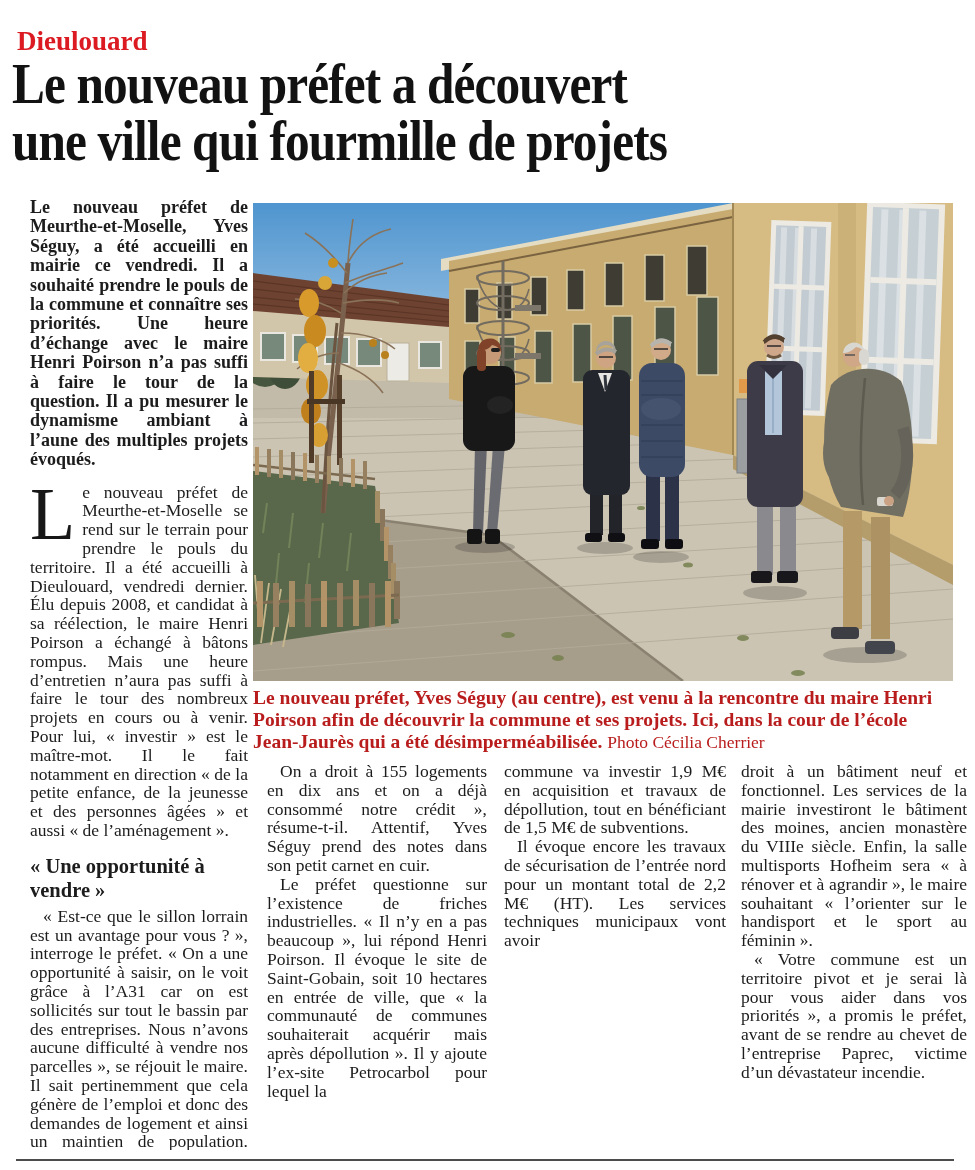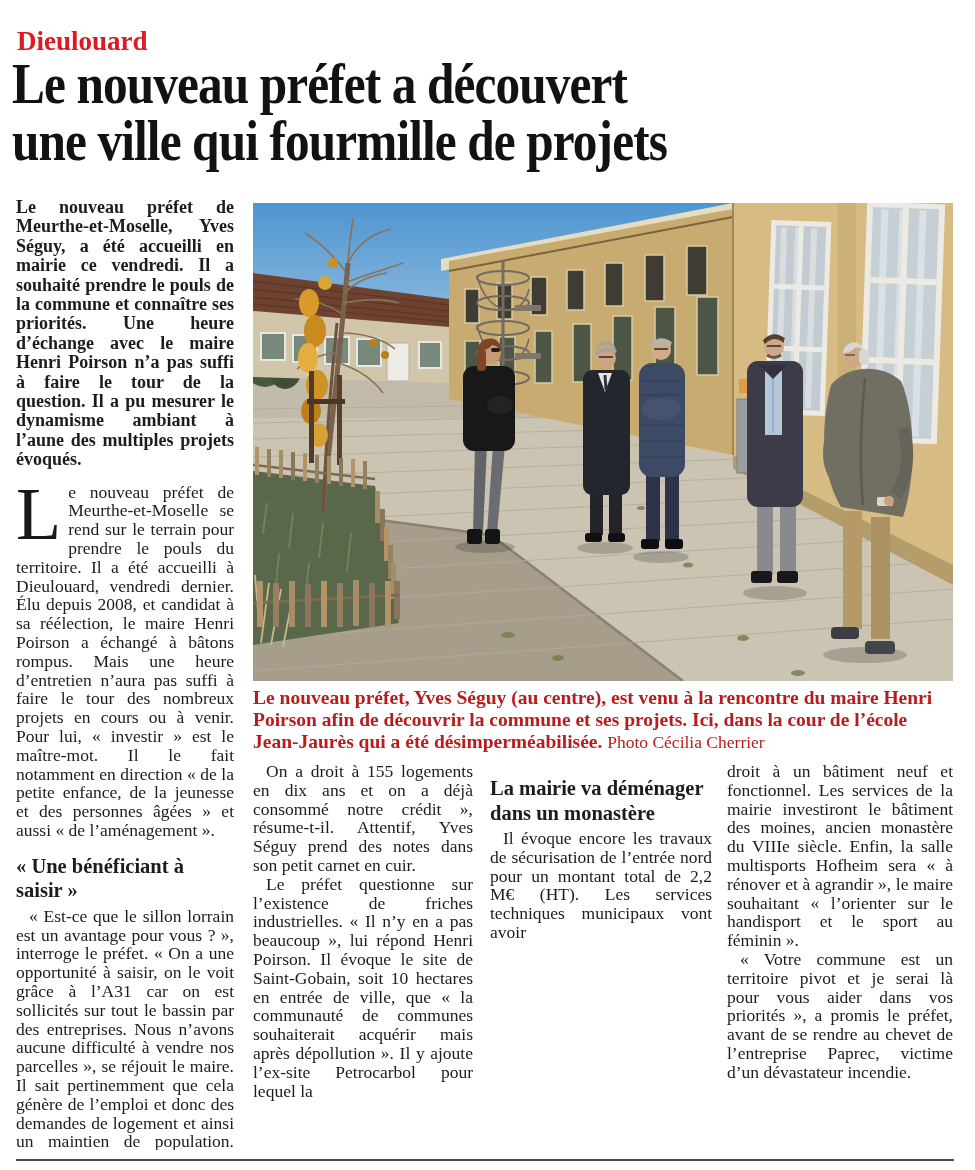--- a/index.html
+++ b/index.html
@@ -19,7 +19,7 @@
   }
   .col{
     position:absolute;text-align:justify;
-    font-size:17.5px;line-height:18.8px;
+    font-size:17.5px;line-height:18.8px;margin-left:14px;
   }
   .col p{margin:0;}
   .col p.ind{text-indent:13px;}

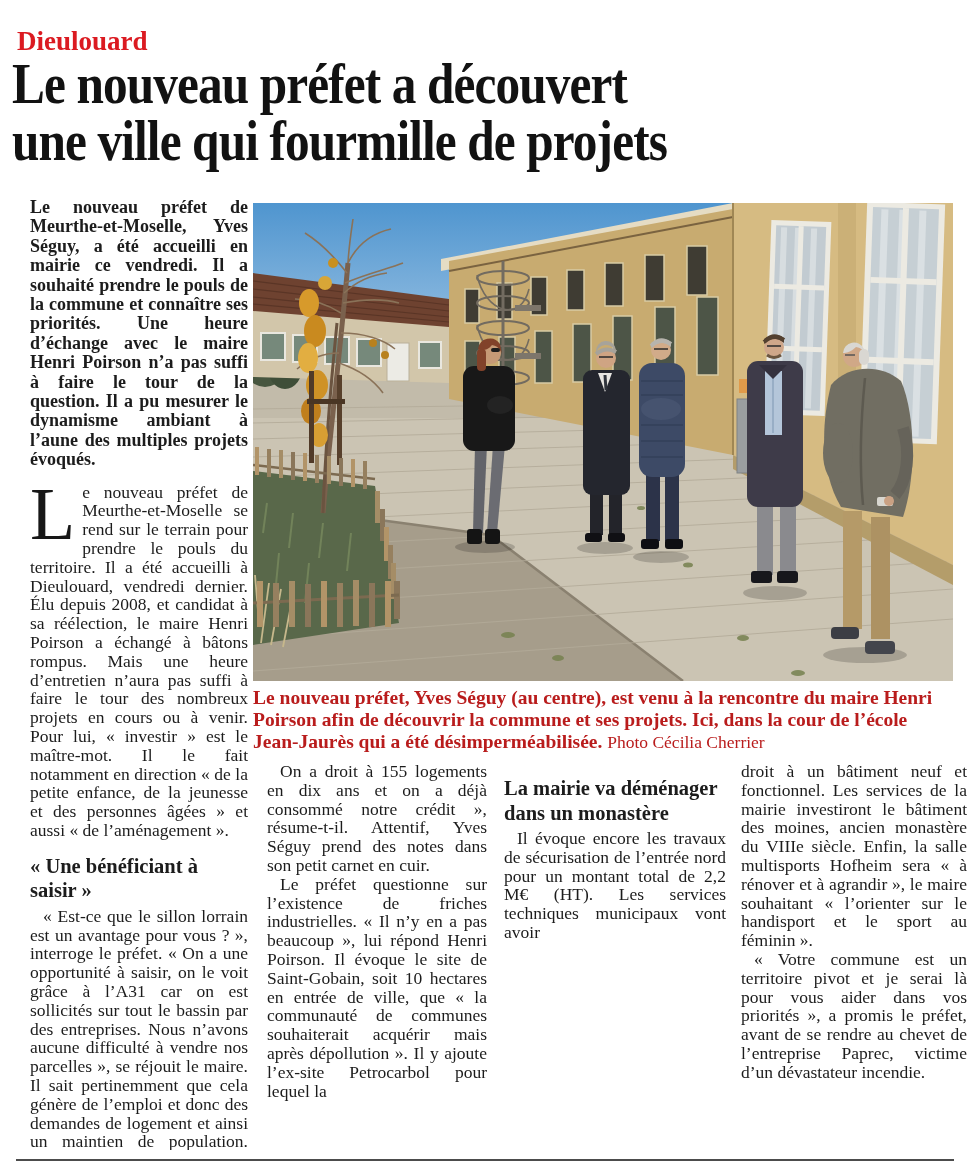--- a/index.html
+++ b/index.html
@@ -376,6 +376,7 @@
   </div>
 
   <div class="col col-3">
+    <p>commune va investir 1,9 M€ en acquisition et travaux de dépollution, tout en bénéficiant de 1,5 M€ de subventions.</p>
     <p class="subhead">La mairie va déménager dans un monastère</p>
     <p class="ind">Il évoque encore les travaux de sécurisation de l’entrée nord pour un montant total de 2,2 M€ (HT). Les services techniques municipaux vont avoir</p>
   </div>

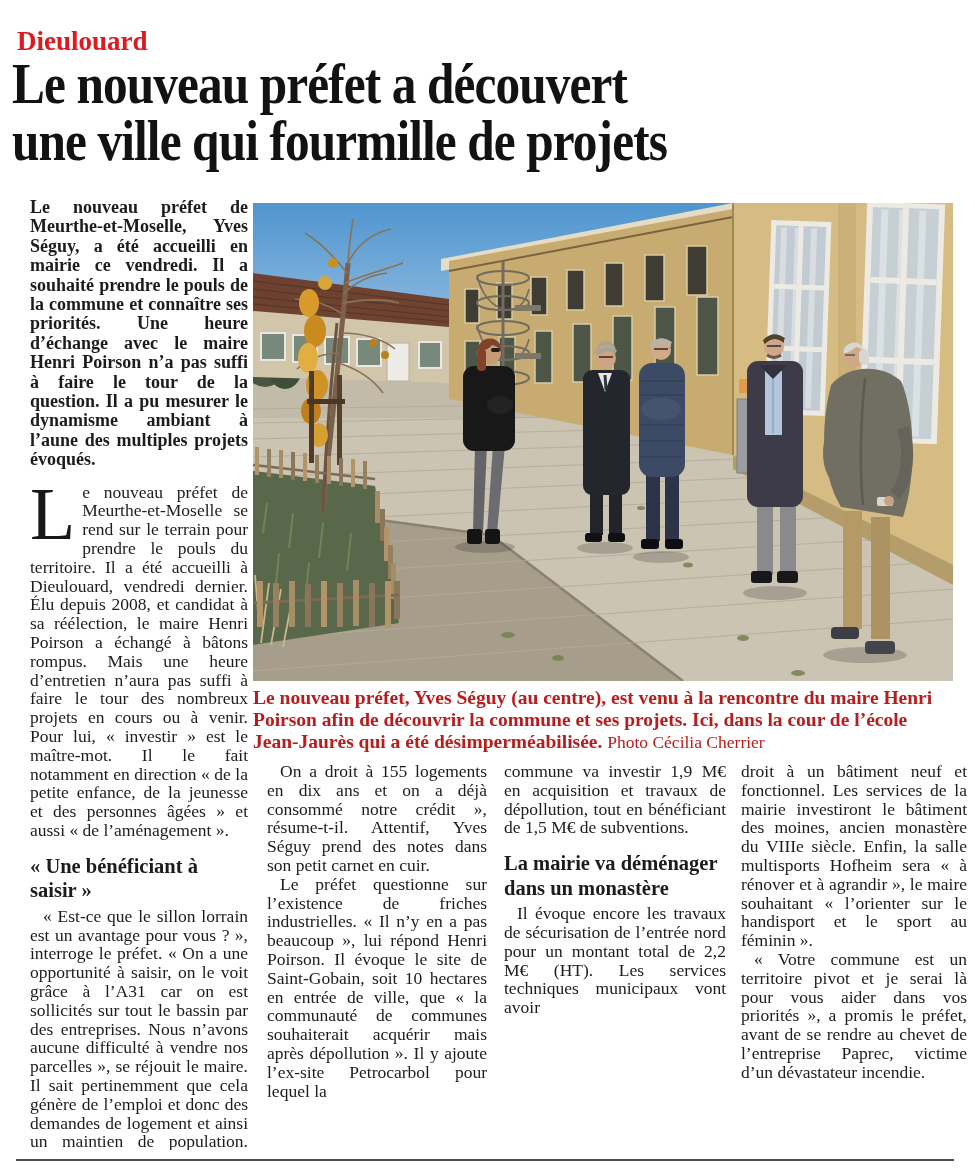--- a/index.html
+++ b/index.html
@@ -59,7 +59,7 @@
   <div class="col col-left">
     <p class="intro">Le nouveau préfet de Meurthe-et-Moselle, Yves Séguy, a été accueilli en mairie ce vendredi. Il a souhaité prendre le pouls de la commune et connaître ses priorités. Une heure d’échange avec le maire Henri Poirson n’a pas suffi à faire le tour de la question. Il a pu mesurer le dynamisme ambiant à l’aune des multiples projets évoqués.</p>
     <p><span class="dropcap">L</span><span>e nouveau préfet de Meurthe-et-Moselle se rend sur le terrain pour prendre le pouls du territoire. Il a été accueilli à Dieulouard, vendredi dernier. Élu depuis 2008, et candidat à sa réélection, le maire Henri Poirson a échangé à bâtons rompus. Mais une heure d’entretien n’aura pas suffi à faire le tour des nombreux projets en cours ou à venir. Pour lui, « investir » est le maître-mot. Il le fait notamment en direction « de la petite enfance, de la jeunesse et des personnes âgées » et aussi « de l’aménagement ».</span></p>
-    <p class="subhead">« Une bénéficiant à saisir »</p>
+    <p class="subhead">« Une opportunité à vendre »</p>
     <p class="ind">« Est-ce que le sillon lorrain est un avantage pour vous ? », interroge le préfet. « On a une opportunité à saisir, on le voit grâce à l’A31 car on est sollicités sur tout le bassin par des entreprises. Nous n’avons aucune difficulté à vendre nos parcelles », se réjouit le maire. Il sait pertinemment que cela génère de l’emploi et donc des demandes de logement et ainsi un maintien de population. Dieulouard, bourg centre, comptait 4 893 habitants au dernier recensement de 2020.</p>
 
   </div>

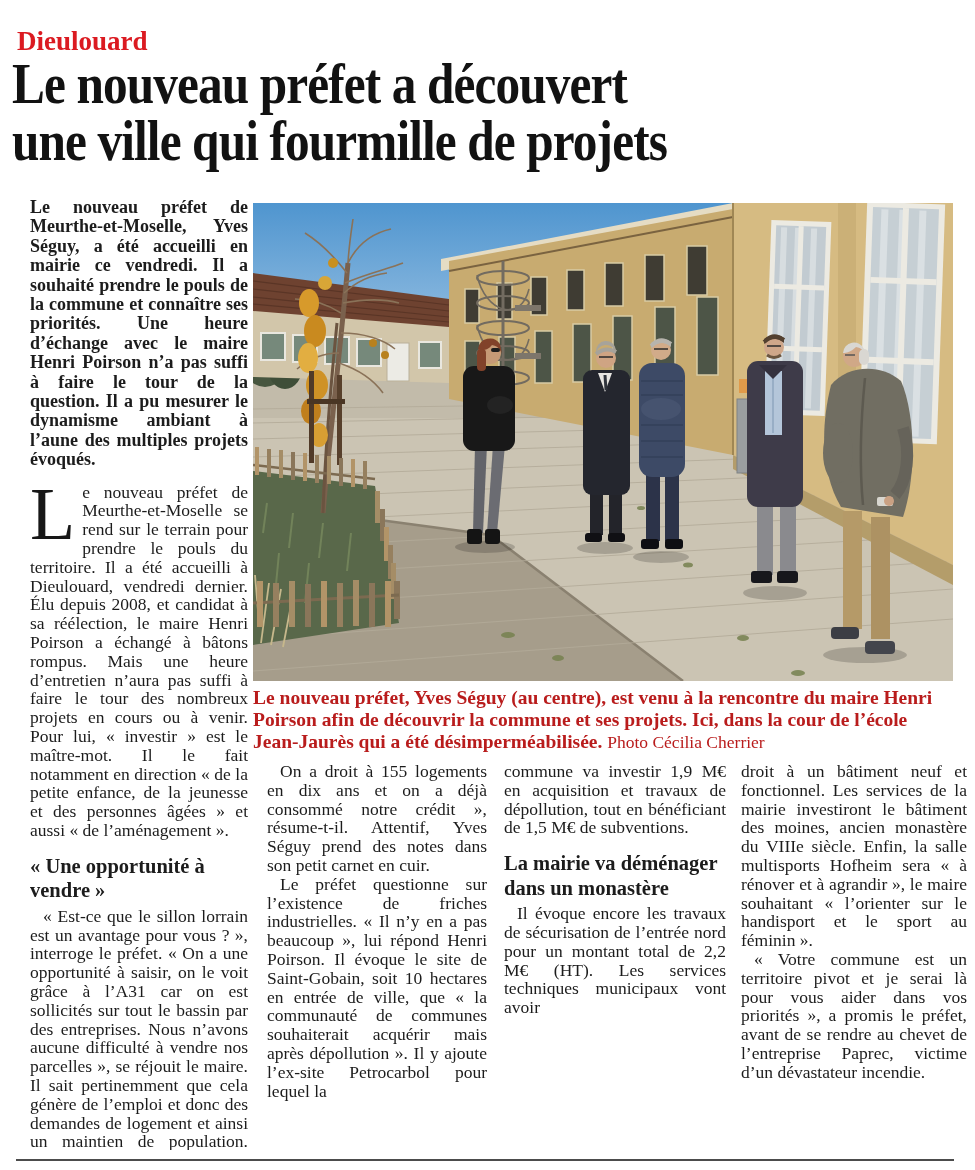--- a/index.html
+++ b/index.html
@@ -377,7 +377,6 @@
 
   <div class="col col-3">
     <p>commune va investir 1,9 M€ en acquisition et travaux de dépollution, tout en bénéficiant de 1,5 M€ de subventions.</p>
-    <p class="subhead">La mairie va déménager dans un monastère</p>
     <p class="ind">Il évoque encore les travaux de sécurisation de l’entrée nord pour un montant total de 2,2 M€ (HT). Les services techniques municipaux vont avoir</p>
   </div>
 

